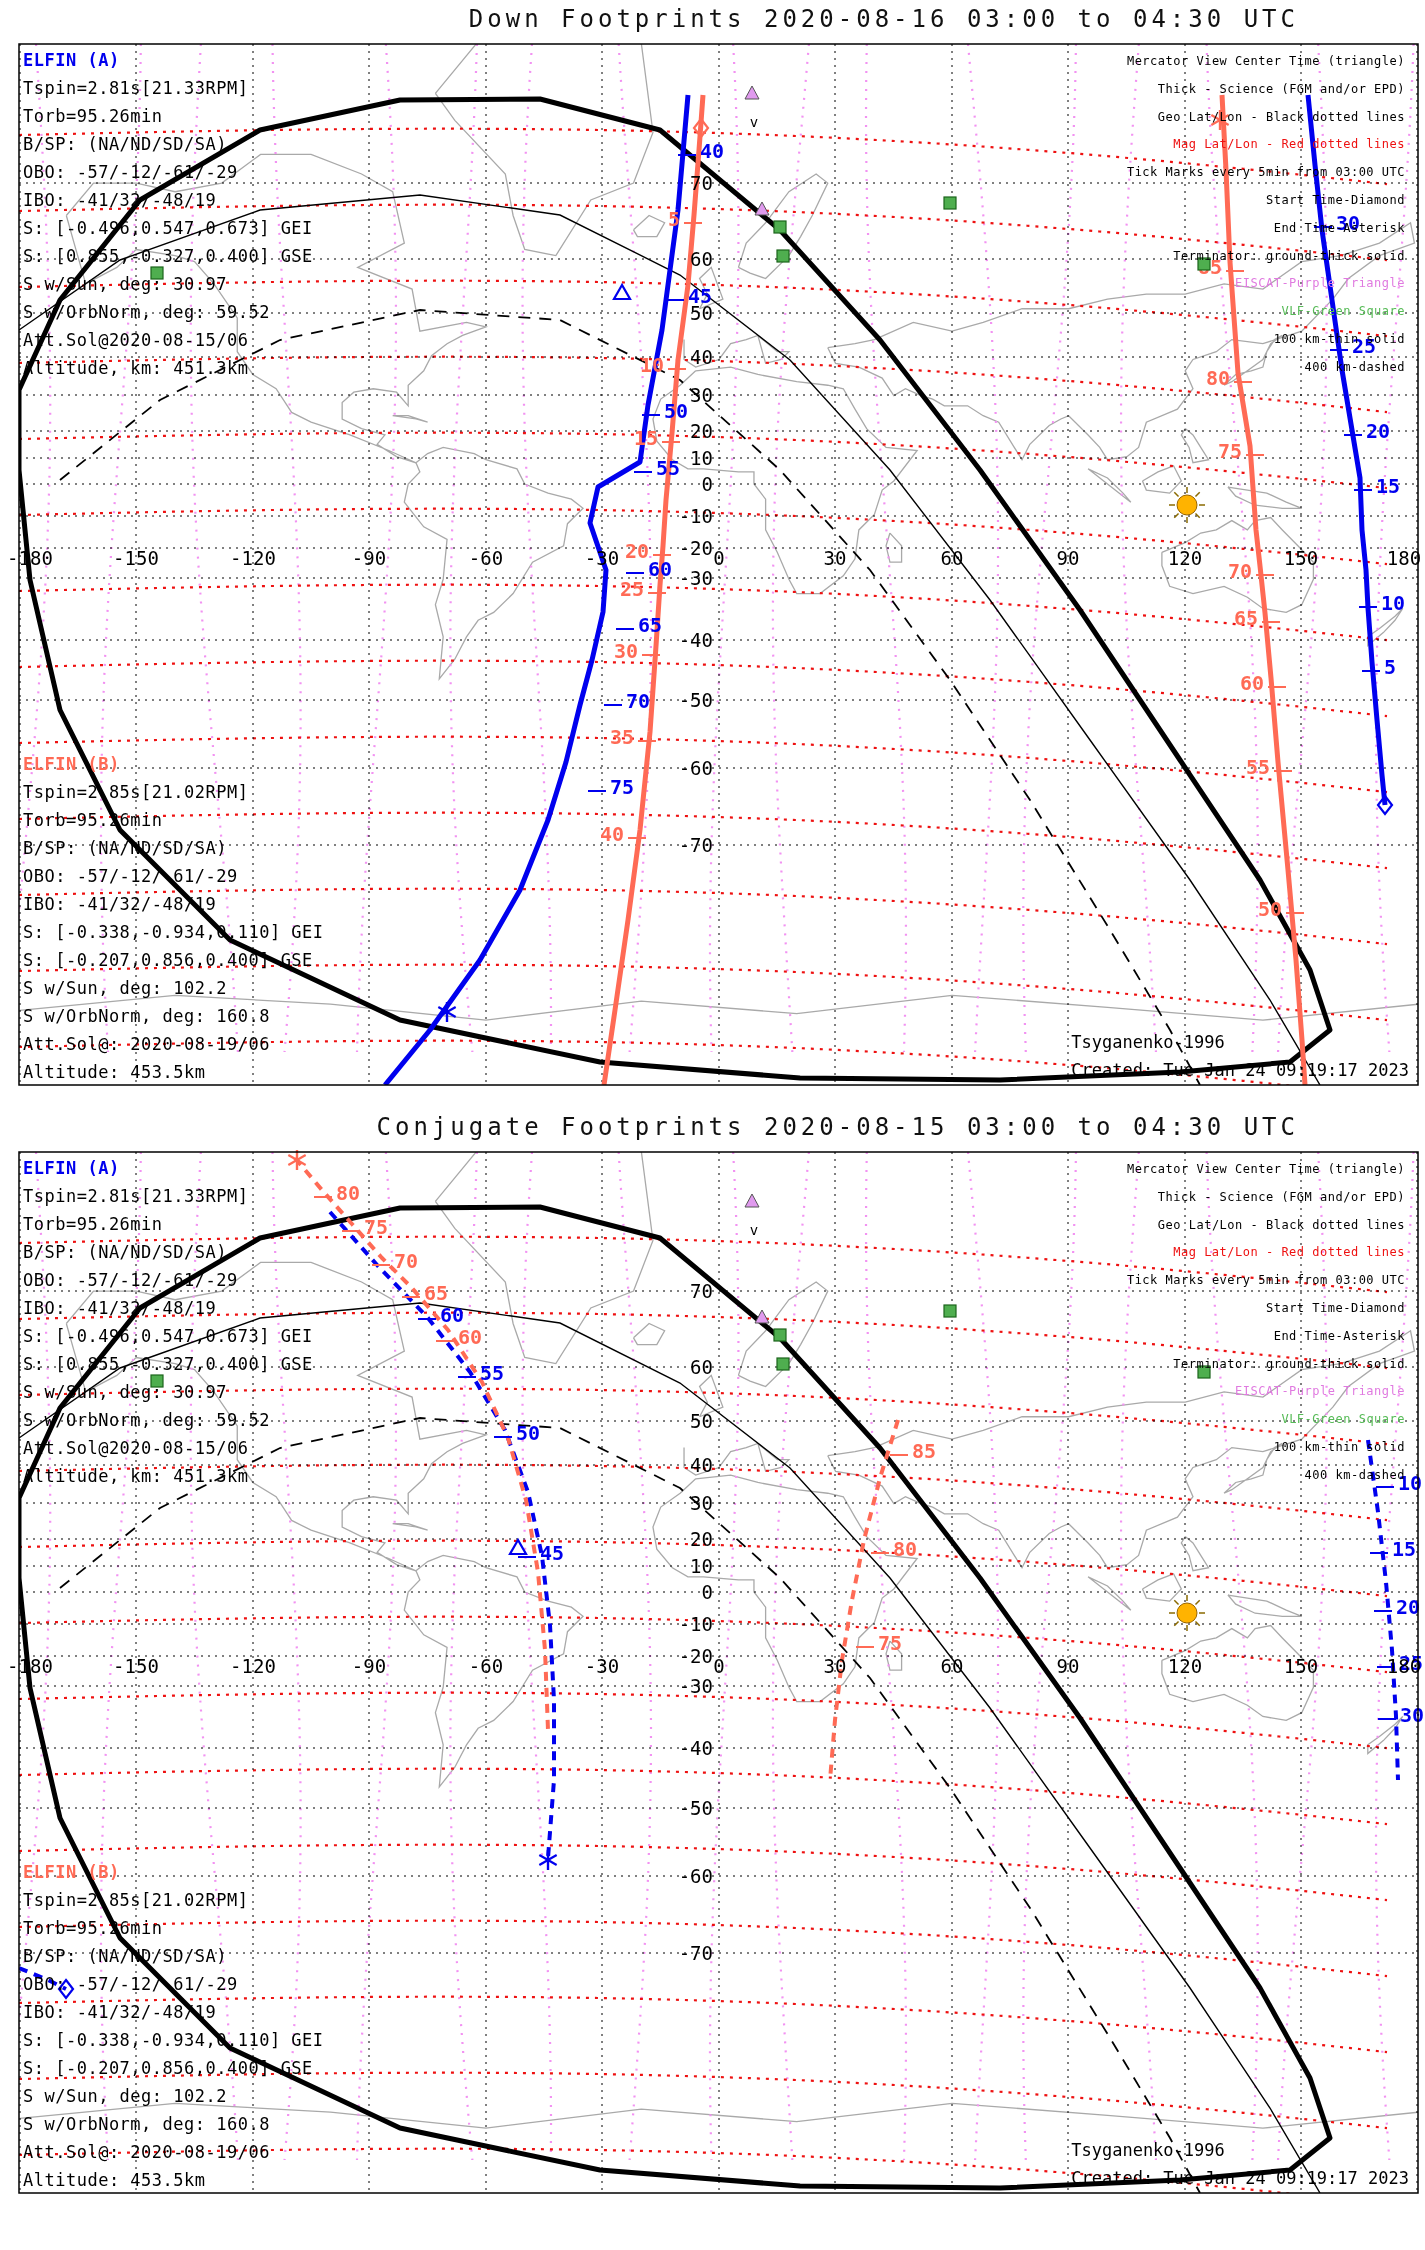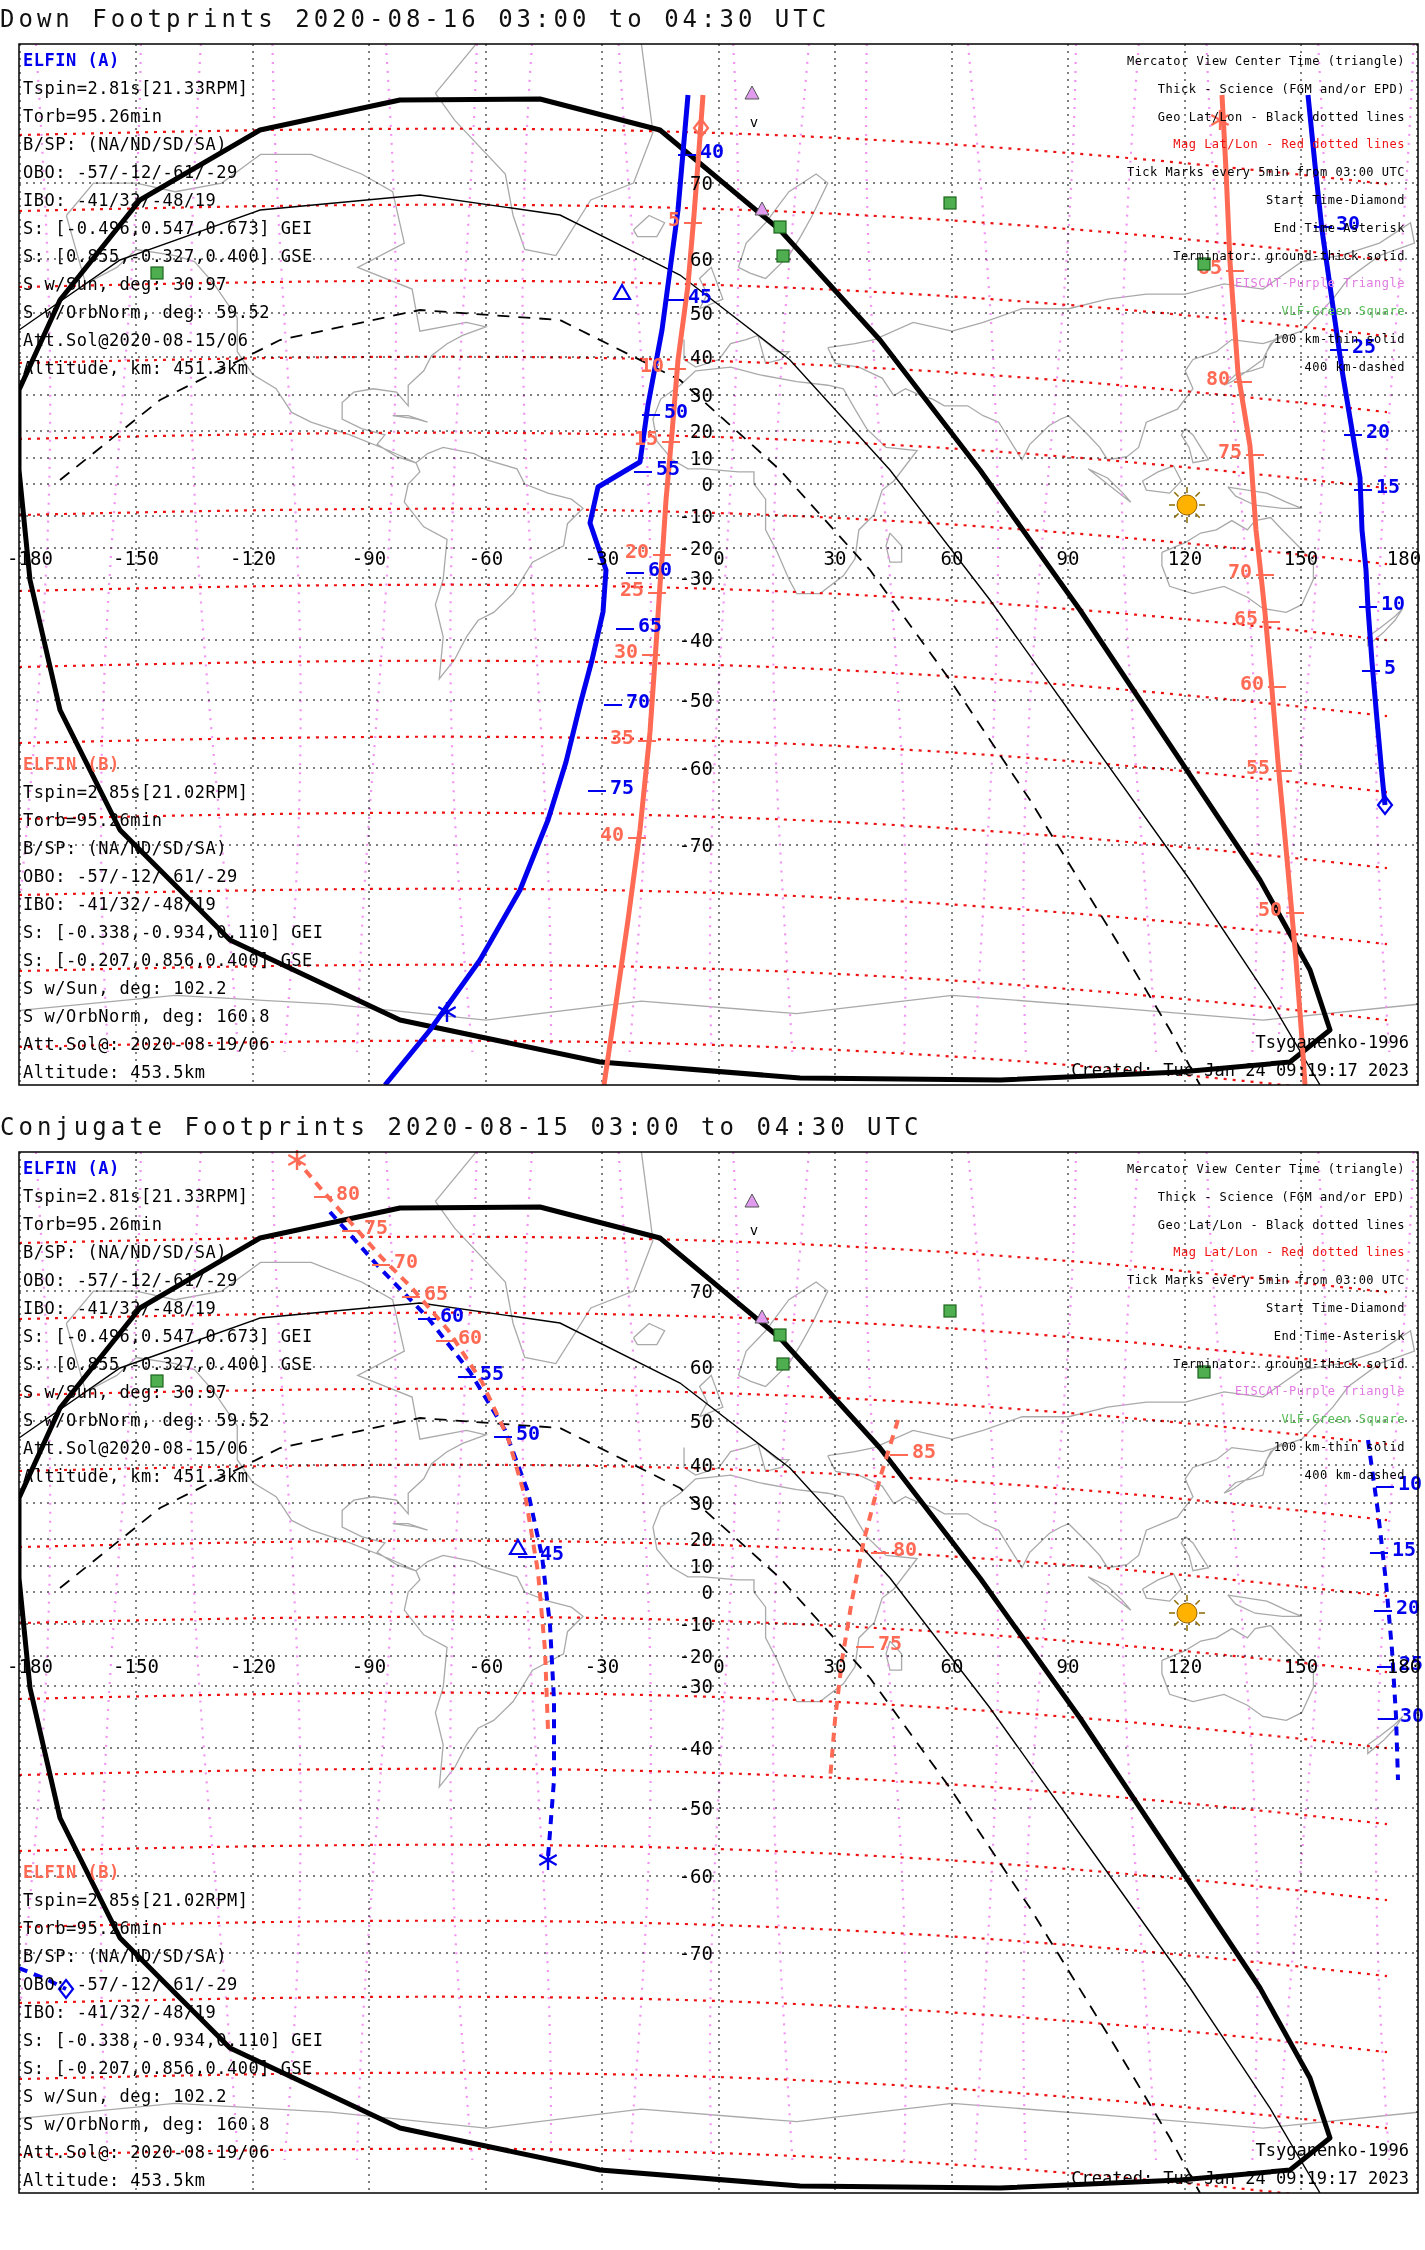--- a/index.html
+++ b/index.html
@@ -6,7 +6,7 @@
   #page{position:relative;width:1425px;height:2250px;background:#fff;
         font-family:"DejaVu Sans Mono","Liberation Mono",monospace;color:#000;overflow:hidden;}
   #plot{position:absolute;left:0;top:0;}
-  .title{position:absolute;left:0;width:1299px;text-align:left;
+  .title{position:absolute;left:0;width:1299px;text-align:right;
          font-size:24px;letter-spacing:4px;color:#111;white-space:nowrap;}
   .info{position:absolute;font-size:17px;line-height:28px;letter-spacing:0.5px;white-space:pre;}
   .info .hd{font-weight:bold;}

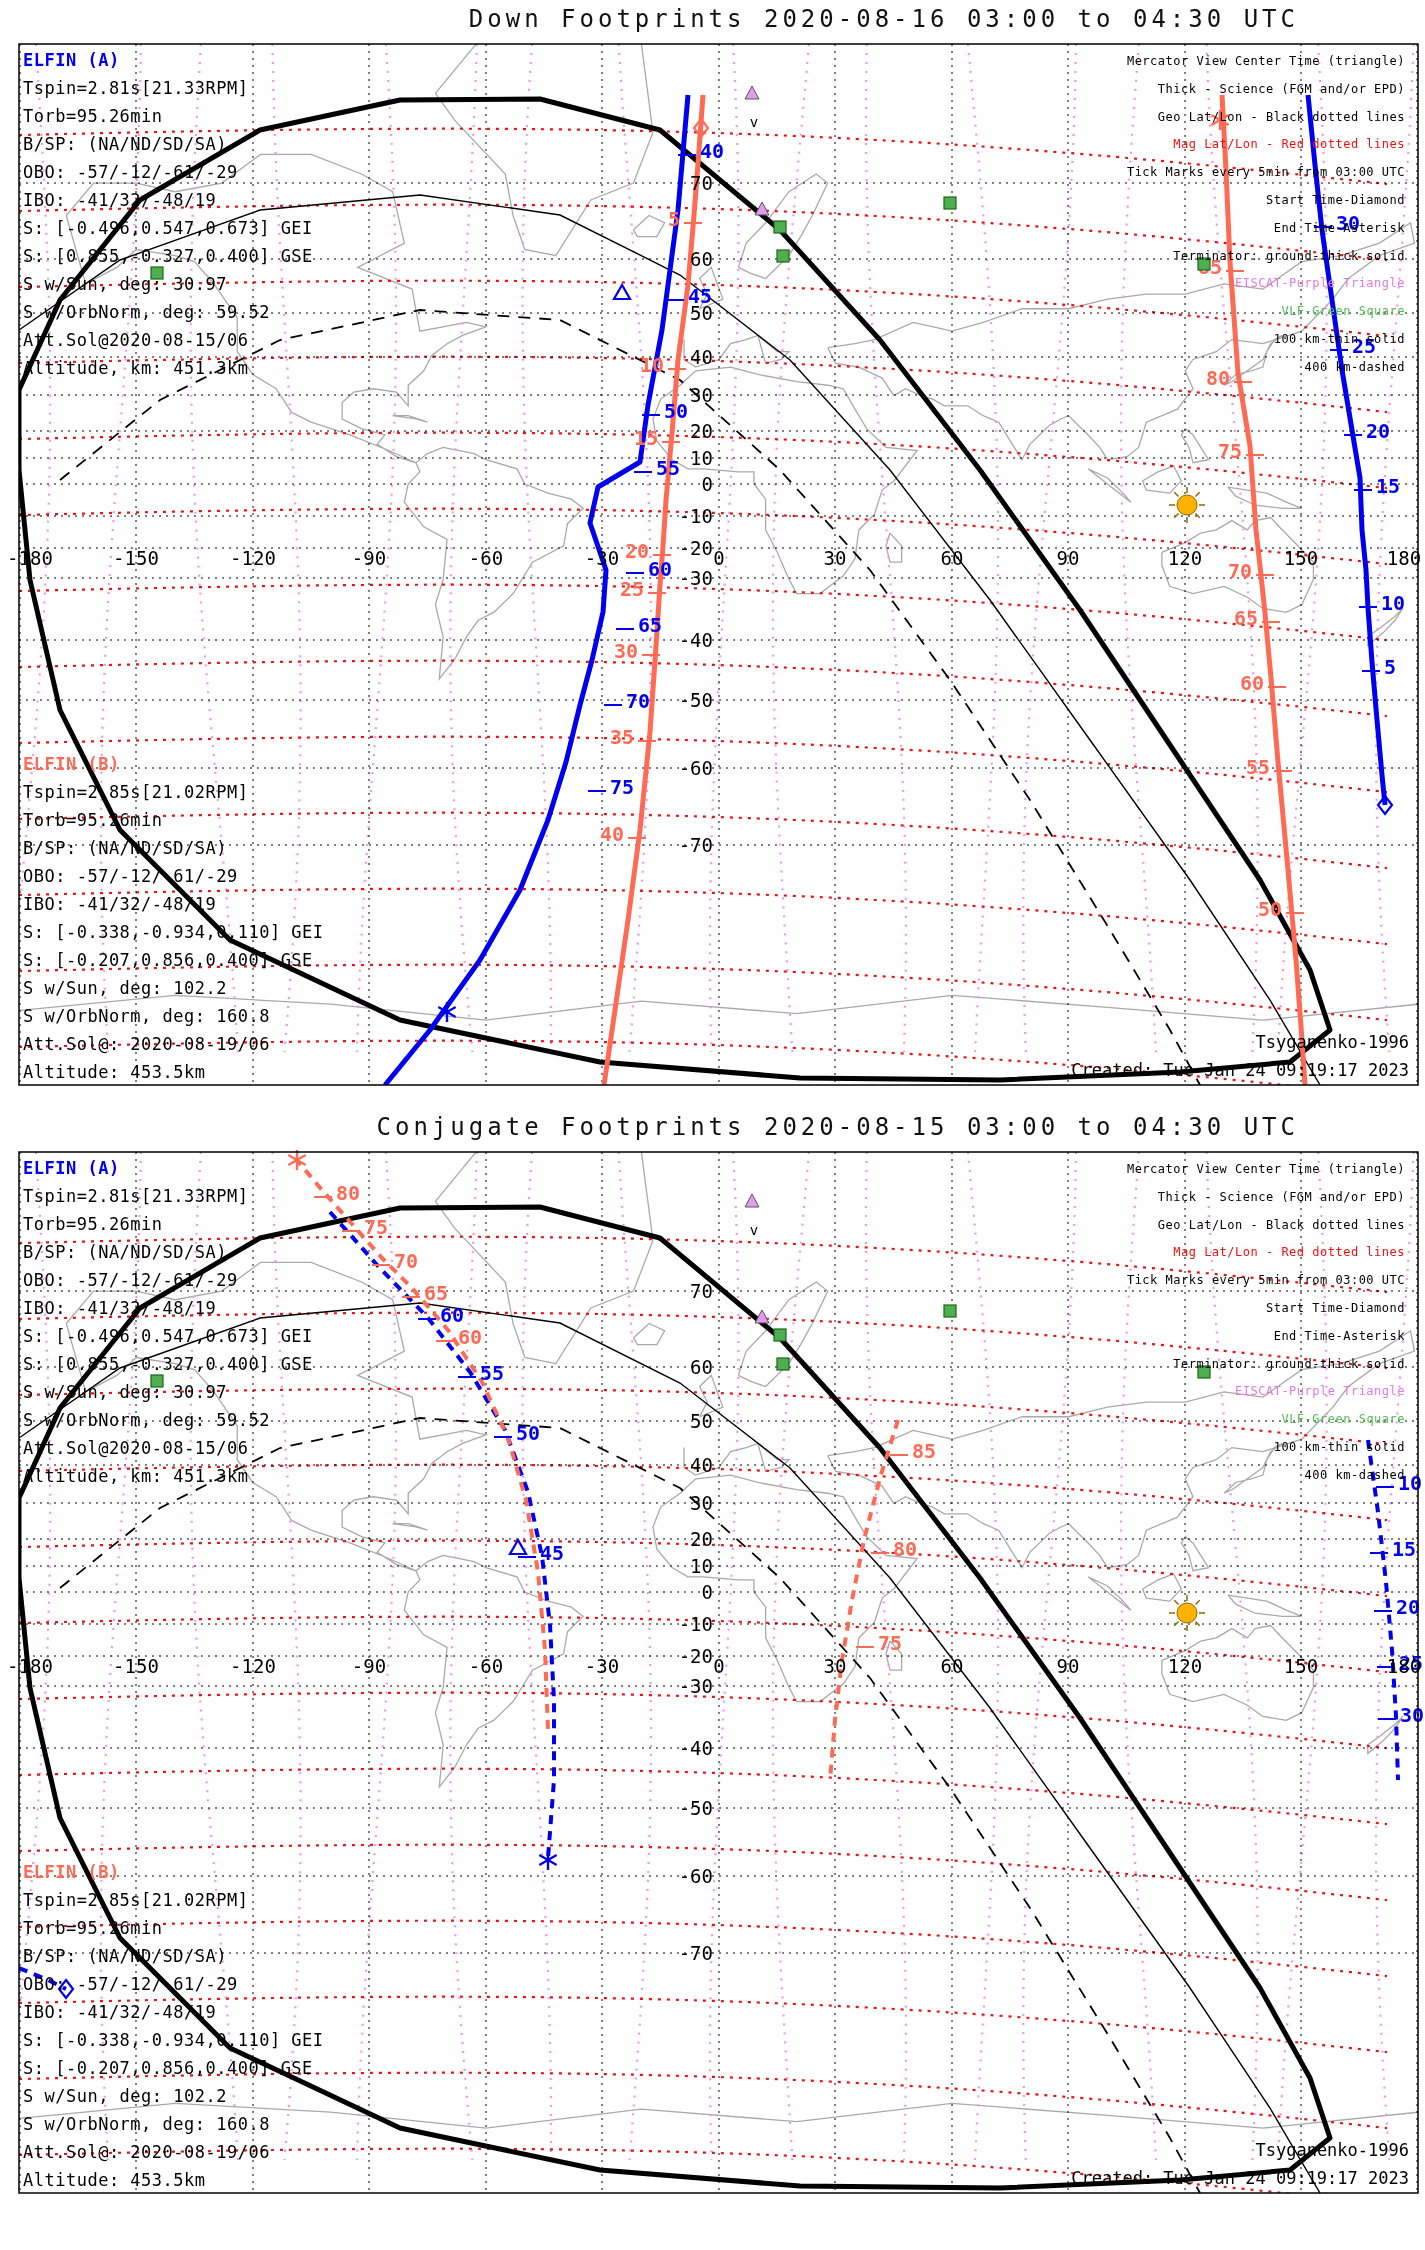--- a/index.html
+++ b/index.html
@@ -12,7 +12,7 @@
   .info .hd{font-weight:bold;}
   .legend{position:absolute;right:20px;text-align:right;font-size:12px;line-height:27.8px;
           letter-spacing:0.5px;white-space:pre;}
-  .credits{position:absolute;right:16px;text-align:right;font-size:17px;line-height:28px;margin-left:33px;}
+  .credits{position:absolute;right:16px;text-align:left;font-size:17px;line-height:28px;margin-left:33px;}
   .ax{font:19px "DejaVu Sans Mono",monospace;fill:#000;}
   .tk{font:bold 20px "DejaVu Sans Mono",monospace;}
   .vglyph{font:14px "DejaVu Sans Mono",monospace;fill:#000;}

